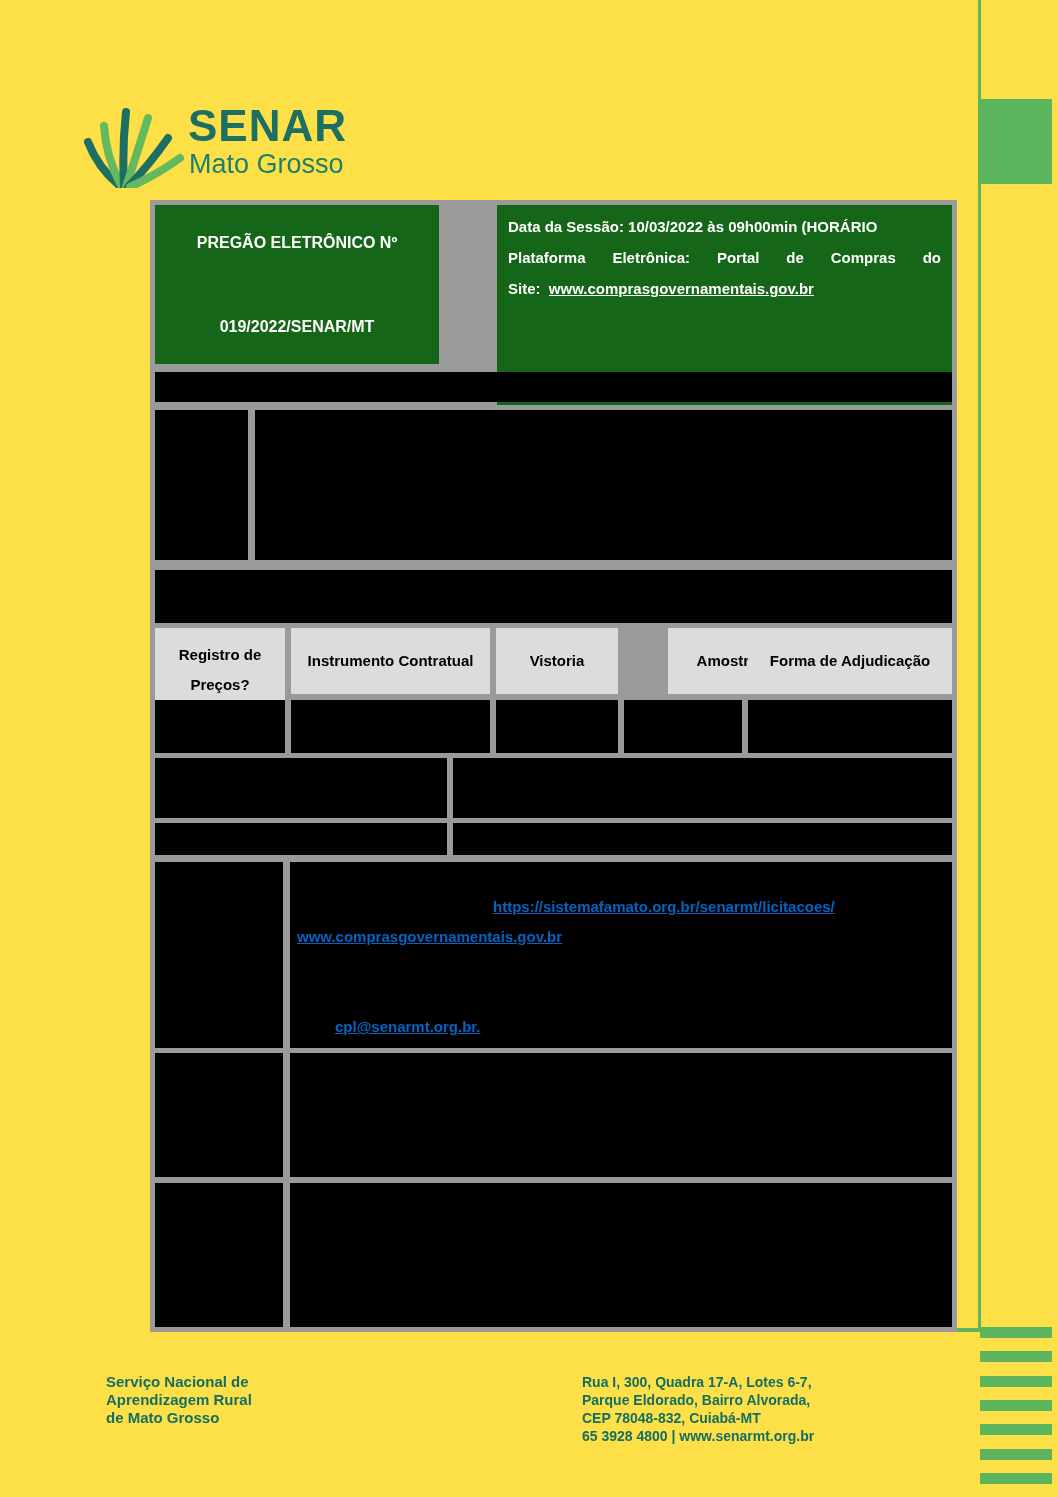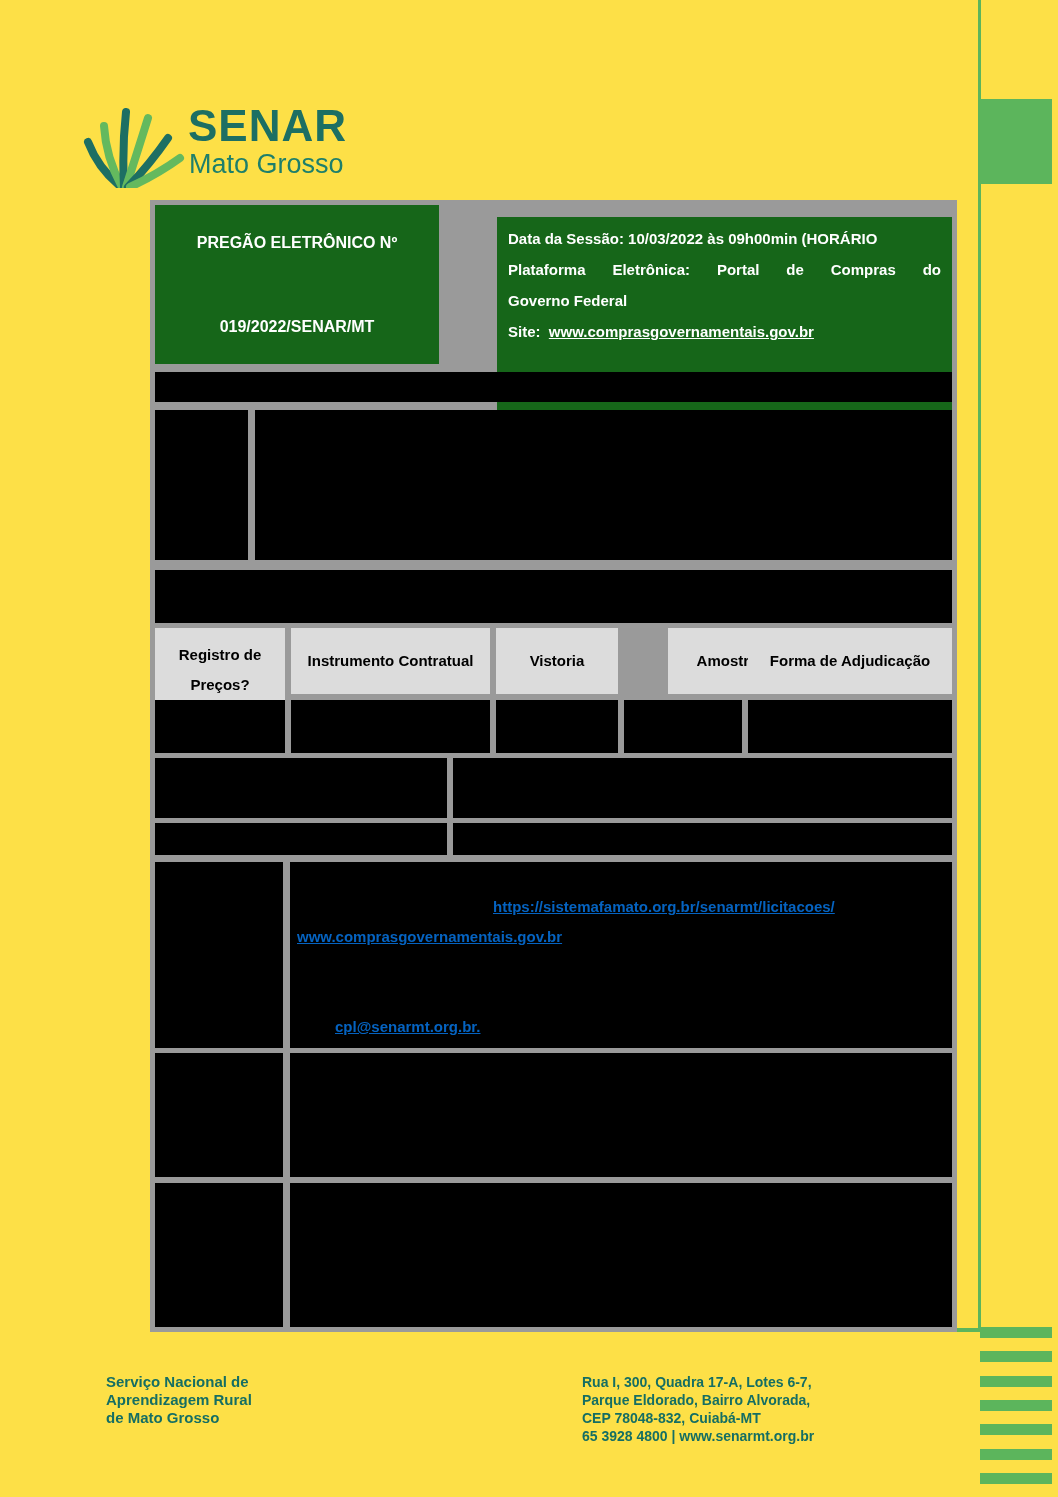--- a/index.html
+++ b/index.html
@@ -34,7 +34,7 @@
     display:flex;flex-direction:column;align-items:center;justify-content:center;
     font-size:16px;line-height:40px;text-align:center;gap:44px;}
   .green-right{left:497px;top:205px;width:455px;height:200px;
-    font-size:15px;line-height:31px;padding:6px 11px;box-sizing:border-box;margin-top:12px;}
+    font-size:15px;line-height:31px;padding:6px 11px;box-sizing:border-box;}
   .green-right .center{text-align:center;}
   .green-right .justify{text-align:justify;text-align-last:justify;}
   .green-right a, .link{color:inherit;text-decoration:underline;cursor:pointer;}

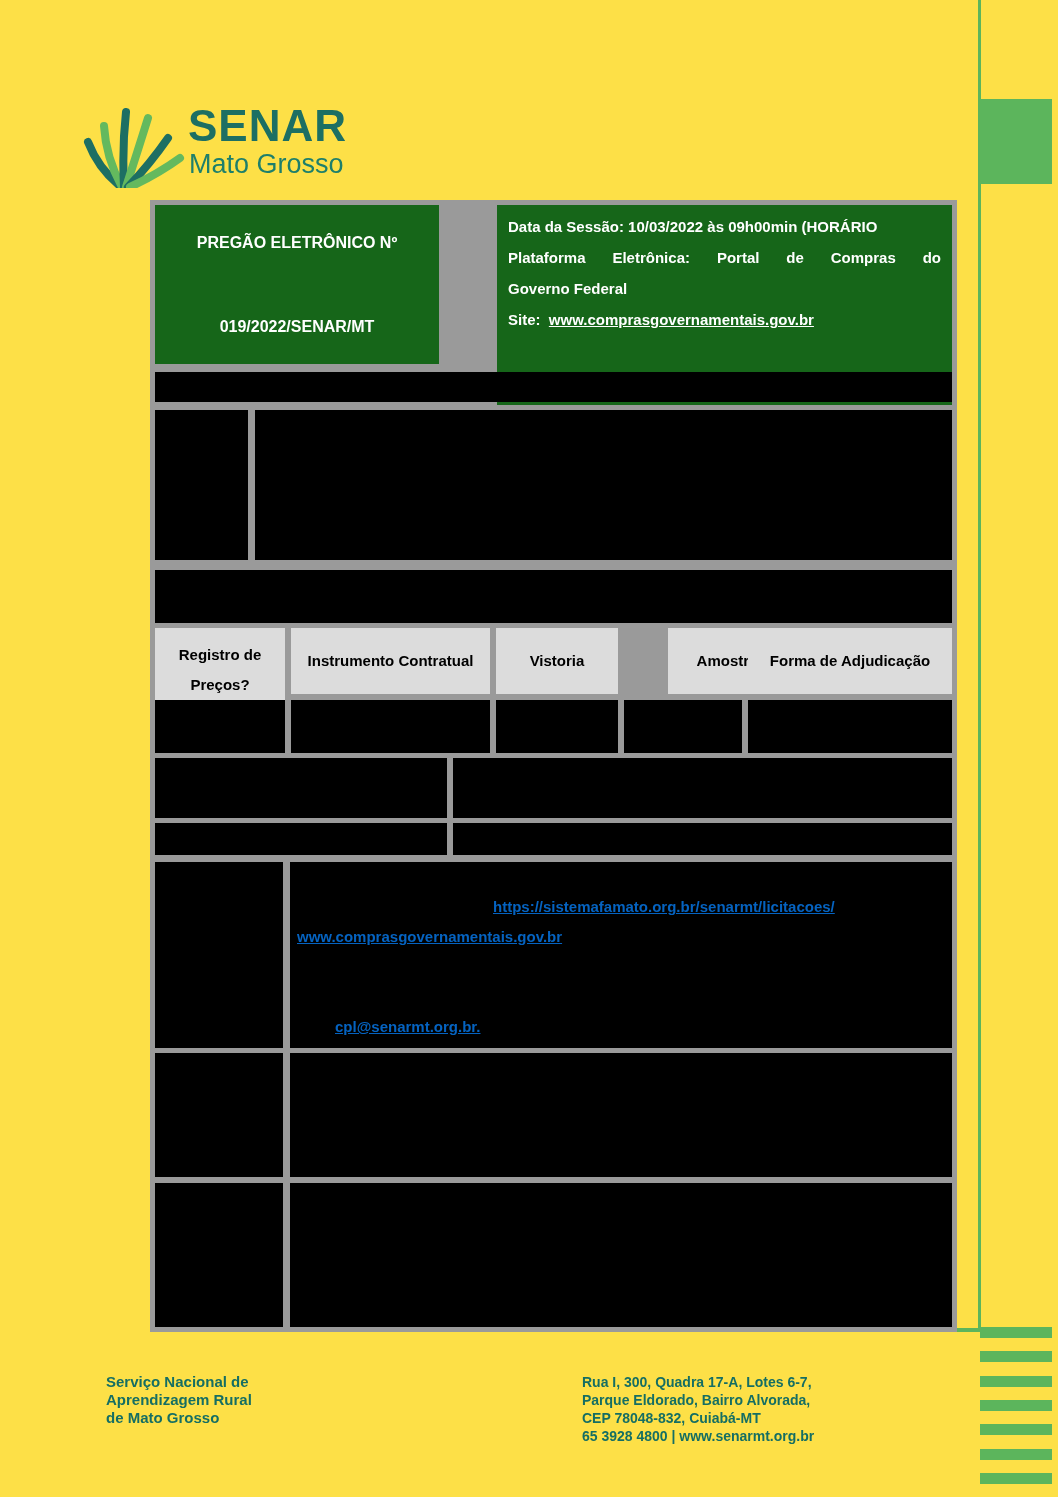--- a/index.html
+++ b/index.html
@@ -90,7 +90,6 @@
   <div class="cell green green-right">
     <div>Data da Sessão: 10/03/2022 às 09h00min (HORÁRIO</div>
     <div class="justify">Plataforma Eletrônica: Portal de Compras do</div>
-    <div>Governo Federal</div>
     <div>
       <span>Site:&nbsp; </span>
       <span class="link">www.comprasgovernamentais.gov.br</span>

